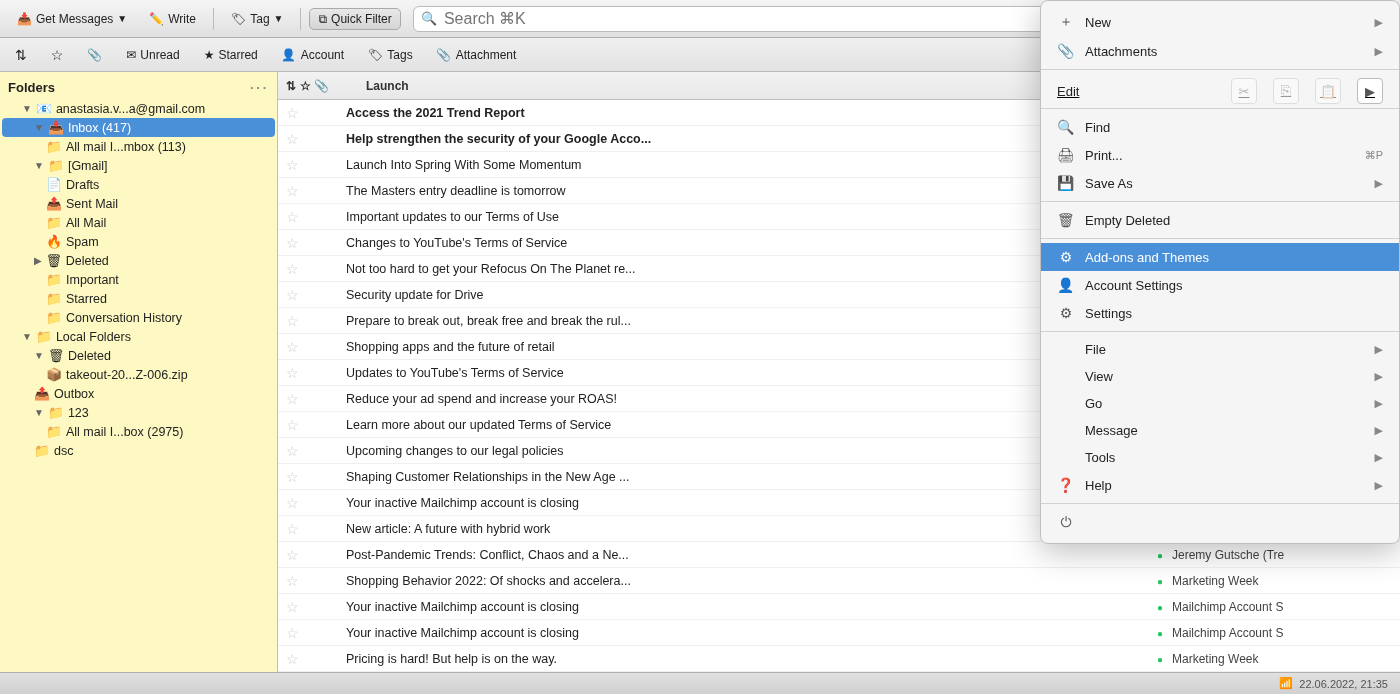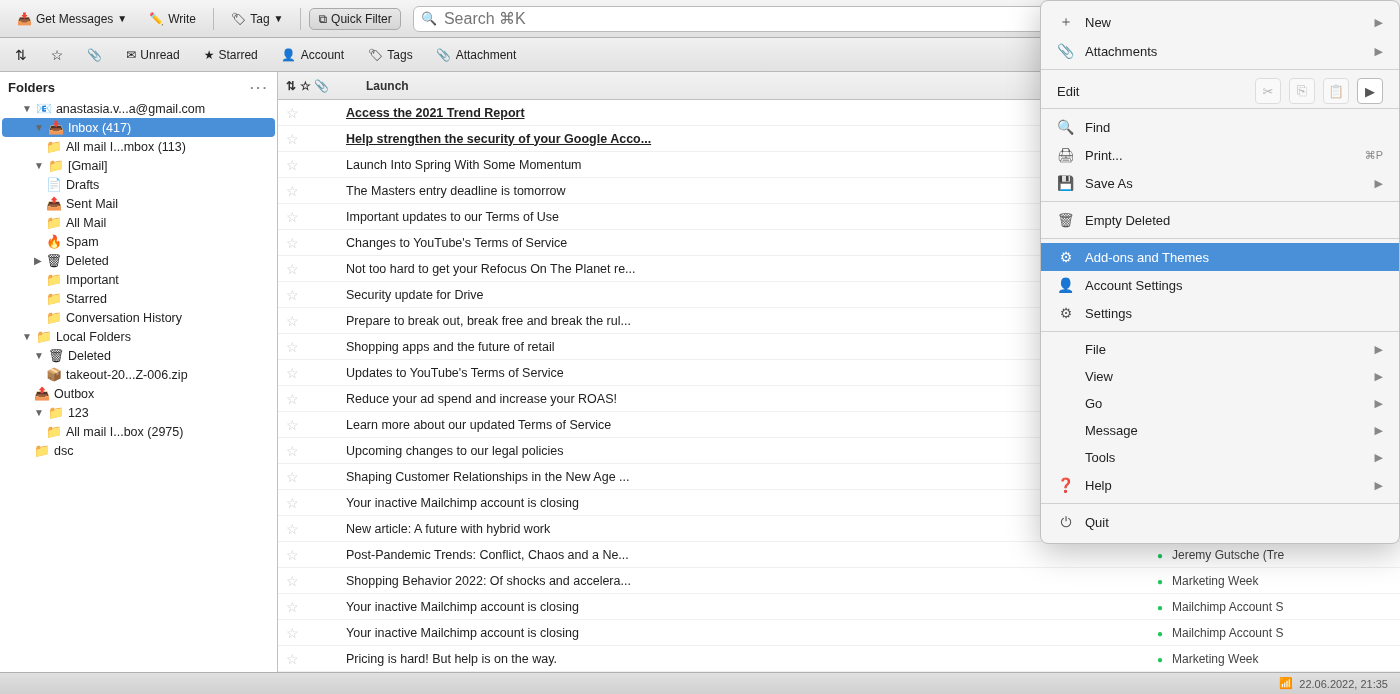--- a/index.html
+++ b/index.html
@@ -127,7 +127,7 @@
     .sidebar {
       width: 278px;
       min-width: 278px;
-      background: #ffffff;
+      background: #fef9c3;
       border-right: 1px solid #c0c0c0;
       overflow-y: auto;
       padding: 4px 0;

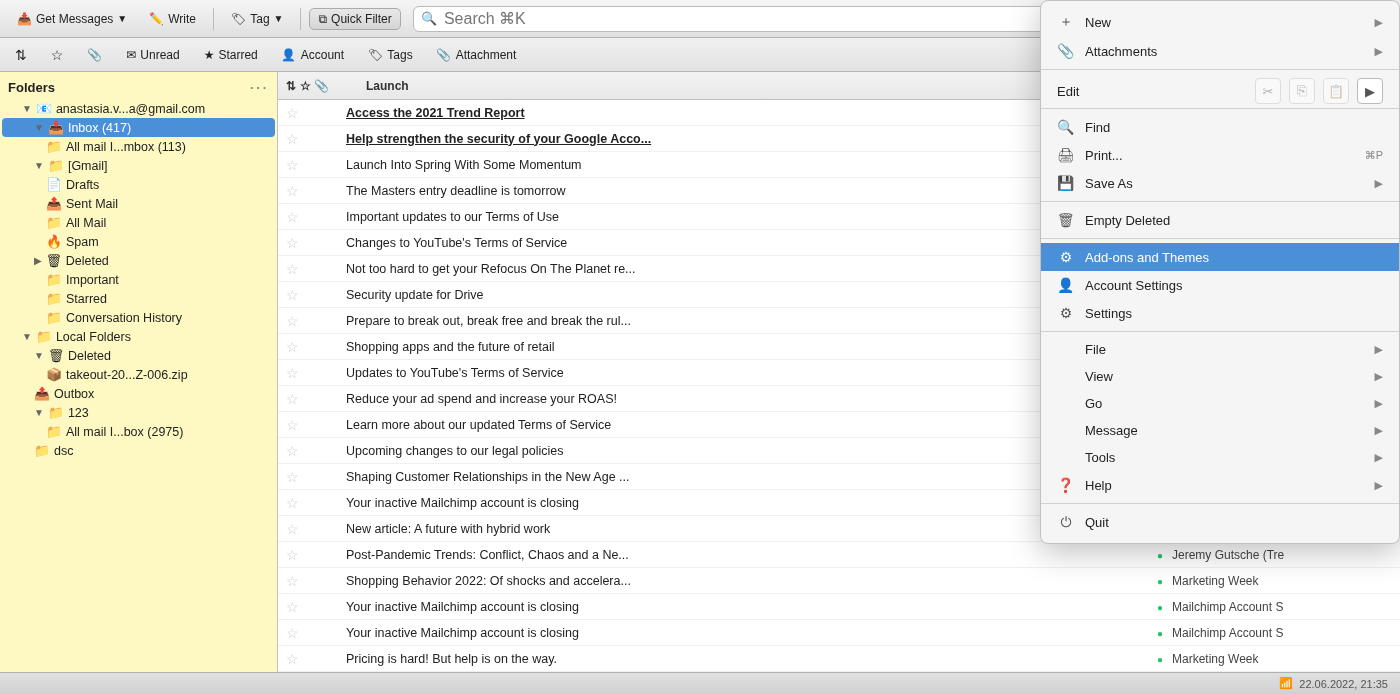--- a/index.html
+++ b/index.html
@@ -251,9 +251,10 @@
       display: flex;
       align-items: center;
       padding: 4px 16px;
-      gap: 8px;
+      gap: 16px;
       border-bottom: 1px solid #d0d0d0;
       margin-bottom: 4px;
+      text-decoration: underline;
     }
     .edit-label {
       font-size: 13px;

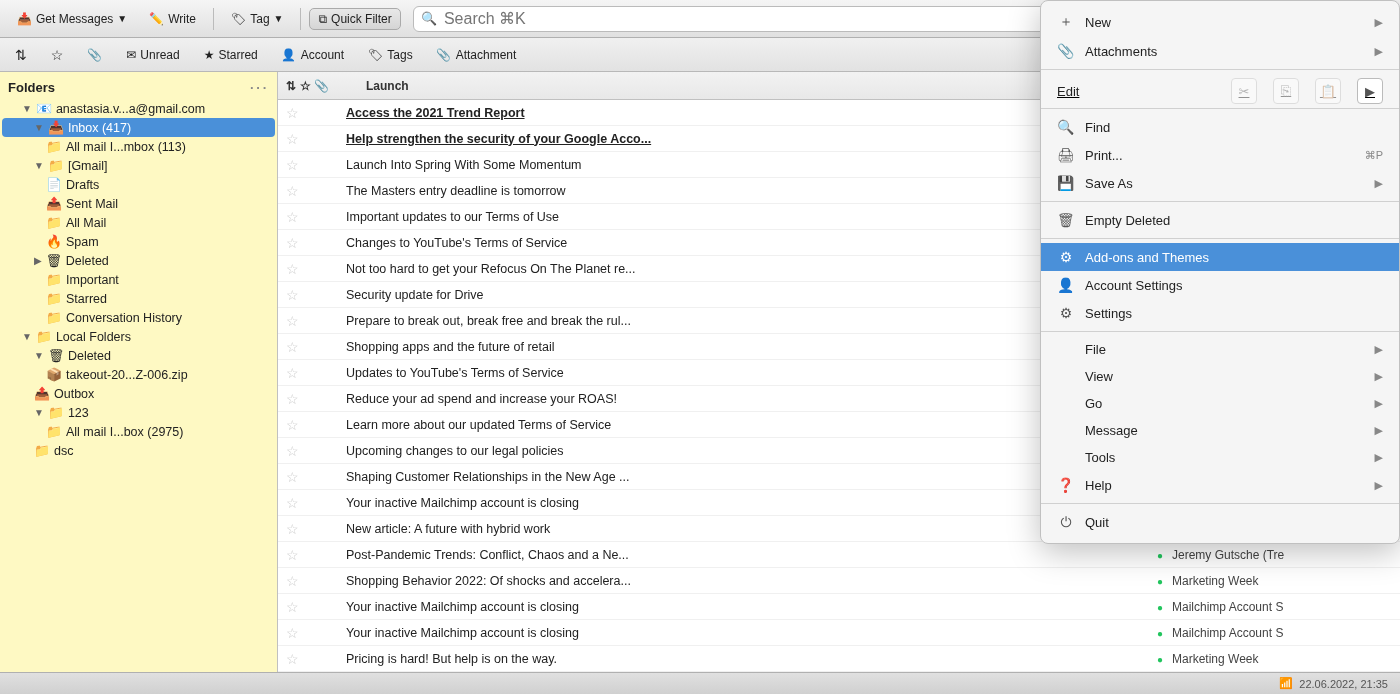--- a/index.html
+++ b/index.html
@@ -202,7 +202,7 @@
       cursor: pointer;
       min-height: 26px;
     }
-    .email-row.unread .subject-text { font-weight: 700; text-decoration: underline; }
+    .email-row.unread .subject-text { font-weight: 700; }
     .col-star { width: 20px; flex-shrink: 0; }
     .star-icon { color: #ccc; font-size: 14px; cursor: pointer; }
     .col-attach { width: 20px; flex-shrink: 0; color: #999; font-size: 12px; }

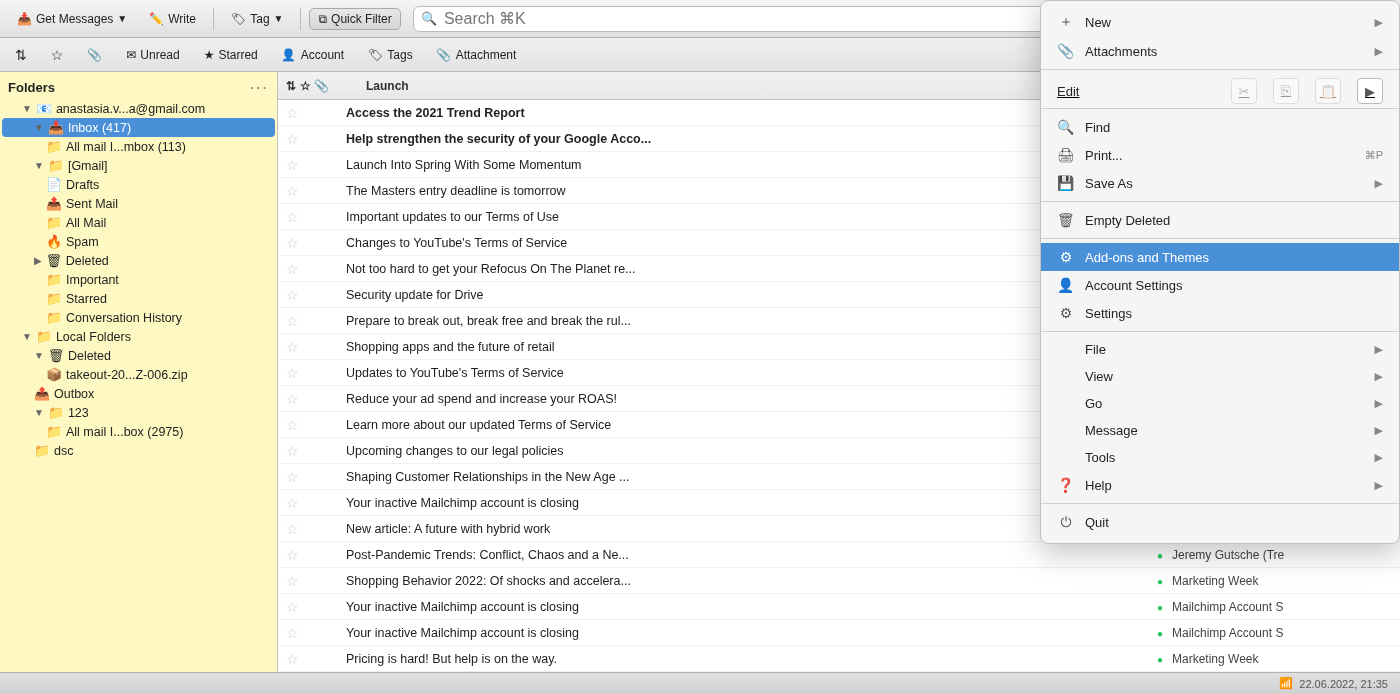--- a/index.html
+++ b/index.html
@@ -891,7 +891,6 @@
 
     <div class="menu-item">
       <span class="menu-icon">⏻</span>
-      <span class="menu-label">Quit</span>
     </div>
   </div>
 </div>

